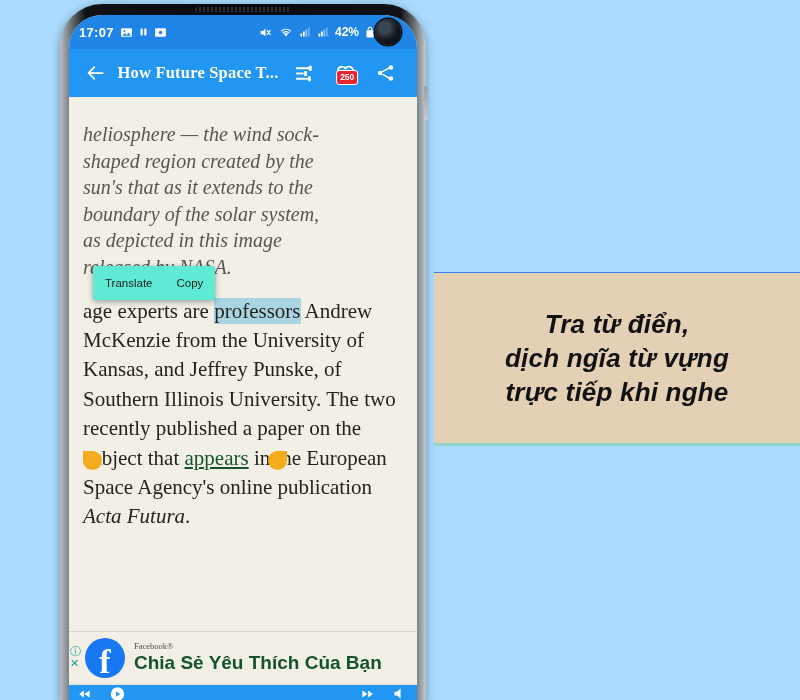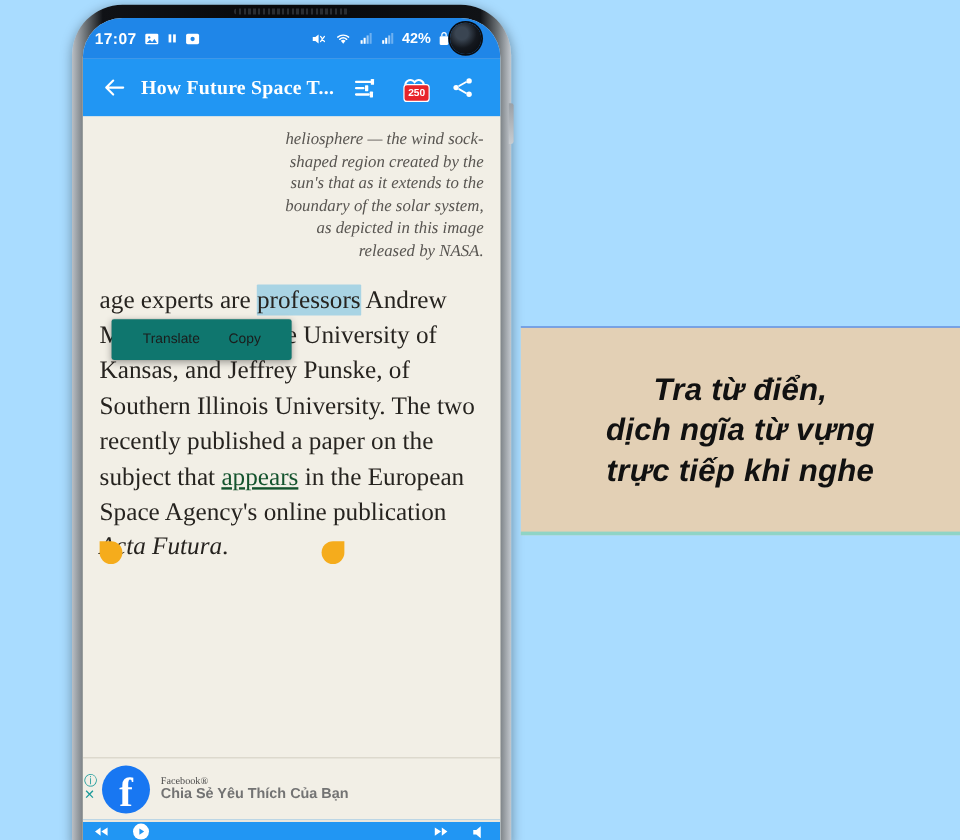--- a/index.html
+++ b/index.html
@@ -87,8 +87,8 @@
     overflow:hidden;
   }
   .caption {
-    text-align:right; font-style:italic; font-size:14px;
-    line-height:1.33; color:#585551; margin-top:7px;
+    text-align:left; font-style:italic; font-size:20px;
+    line-height:1.33; color:#585551; margin-top:20px;
   }
   .body-text {
     font-size:21px; line-height:1.4; margin-top:16px; color:#26231f;

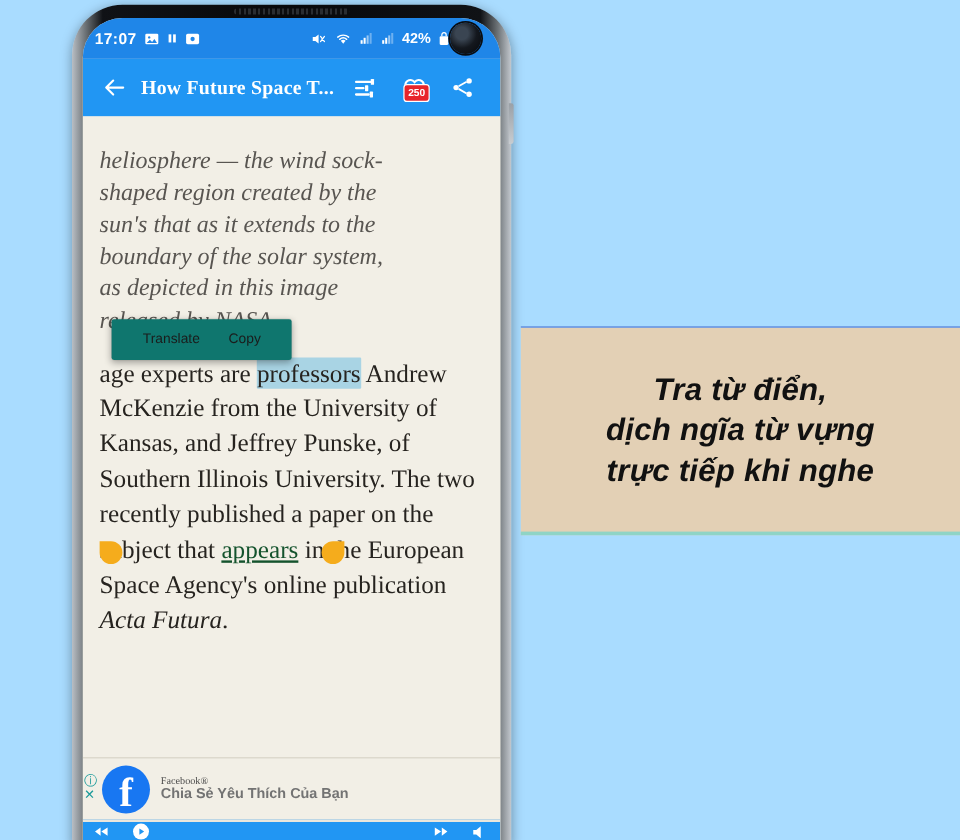--- a/index.html
+++ b/index.html
@@ -110,10 +110,10 @@
   
   .ctxmenu {
     position:absolute; left:24px; top:169px;
-    background:#0f766e; border-radius:2px;
+    background:#5eead4; border-radius:2px;
     box-shadow:0 2px 6px rgba(0,0,0,.32), 0 0 0 .5px rgba(0,0,0,.07);
     display:flex; align-items:center; z-index:30;
-    height:34px; padding:0 14px;
+    height:34px; padding:0 0;
   }
   .ctxmenu span {
     font-family:"Liberation Sans", sans-serif;

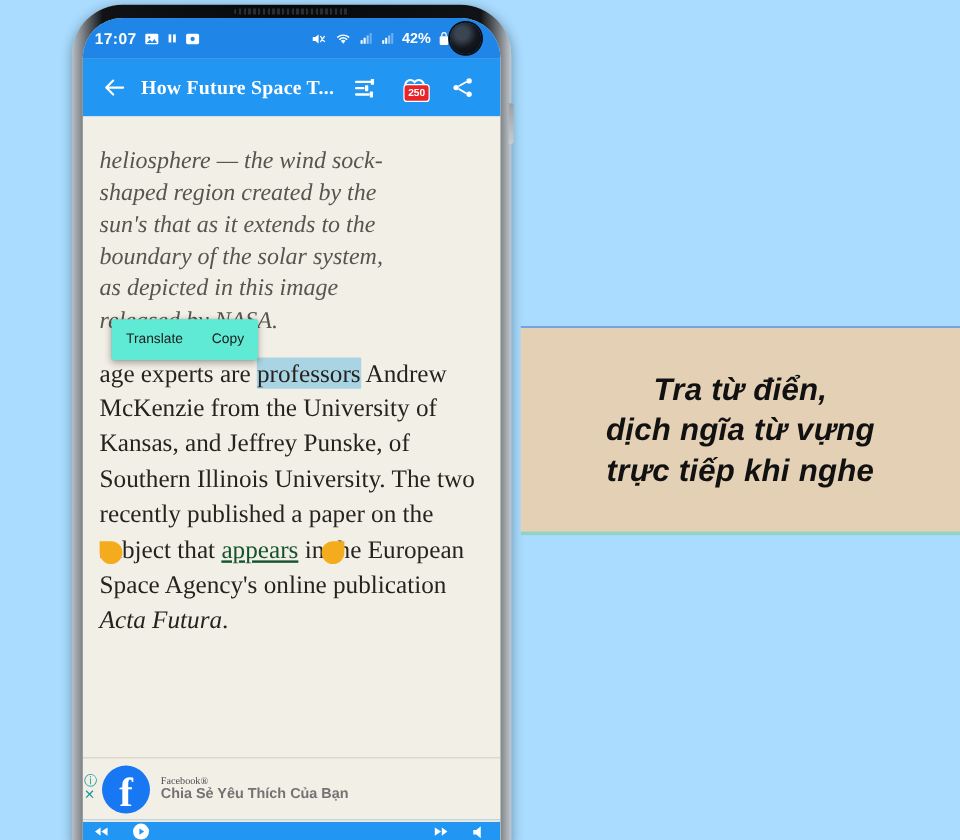--- a/index.html
+++ b/index.html
@@ -145,7 +145,7 @@
   .ad-txt { margin-left:9px; flex:1; min-width:0; }
   .ad-brand { font-size:8.5px; color:#4b4b4b; line-height:1.1; }
   .ad-title {
-    font-size:12px; font-weight:bold; color:#737373; line-height:1.12;
+    font-size:19px; font-weight:bold; color:#14532d; line-height:1.12;
     font-family:"Liberation Sans", sans-serif;
   }
   .ad-btn {

